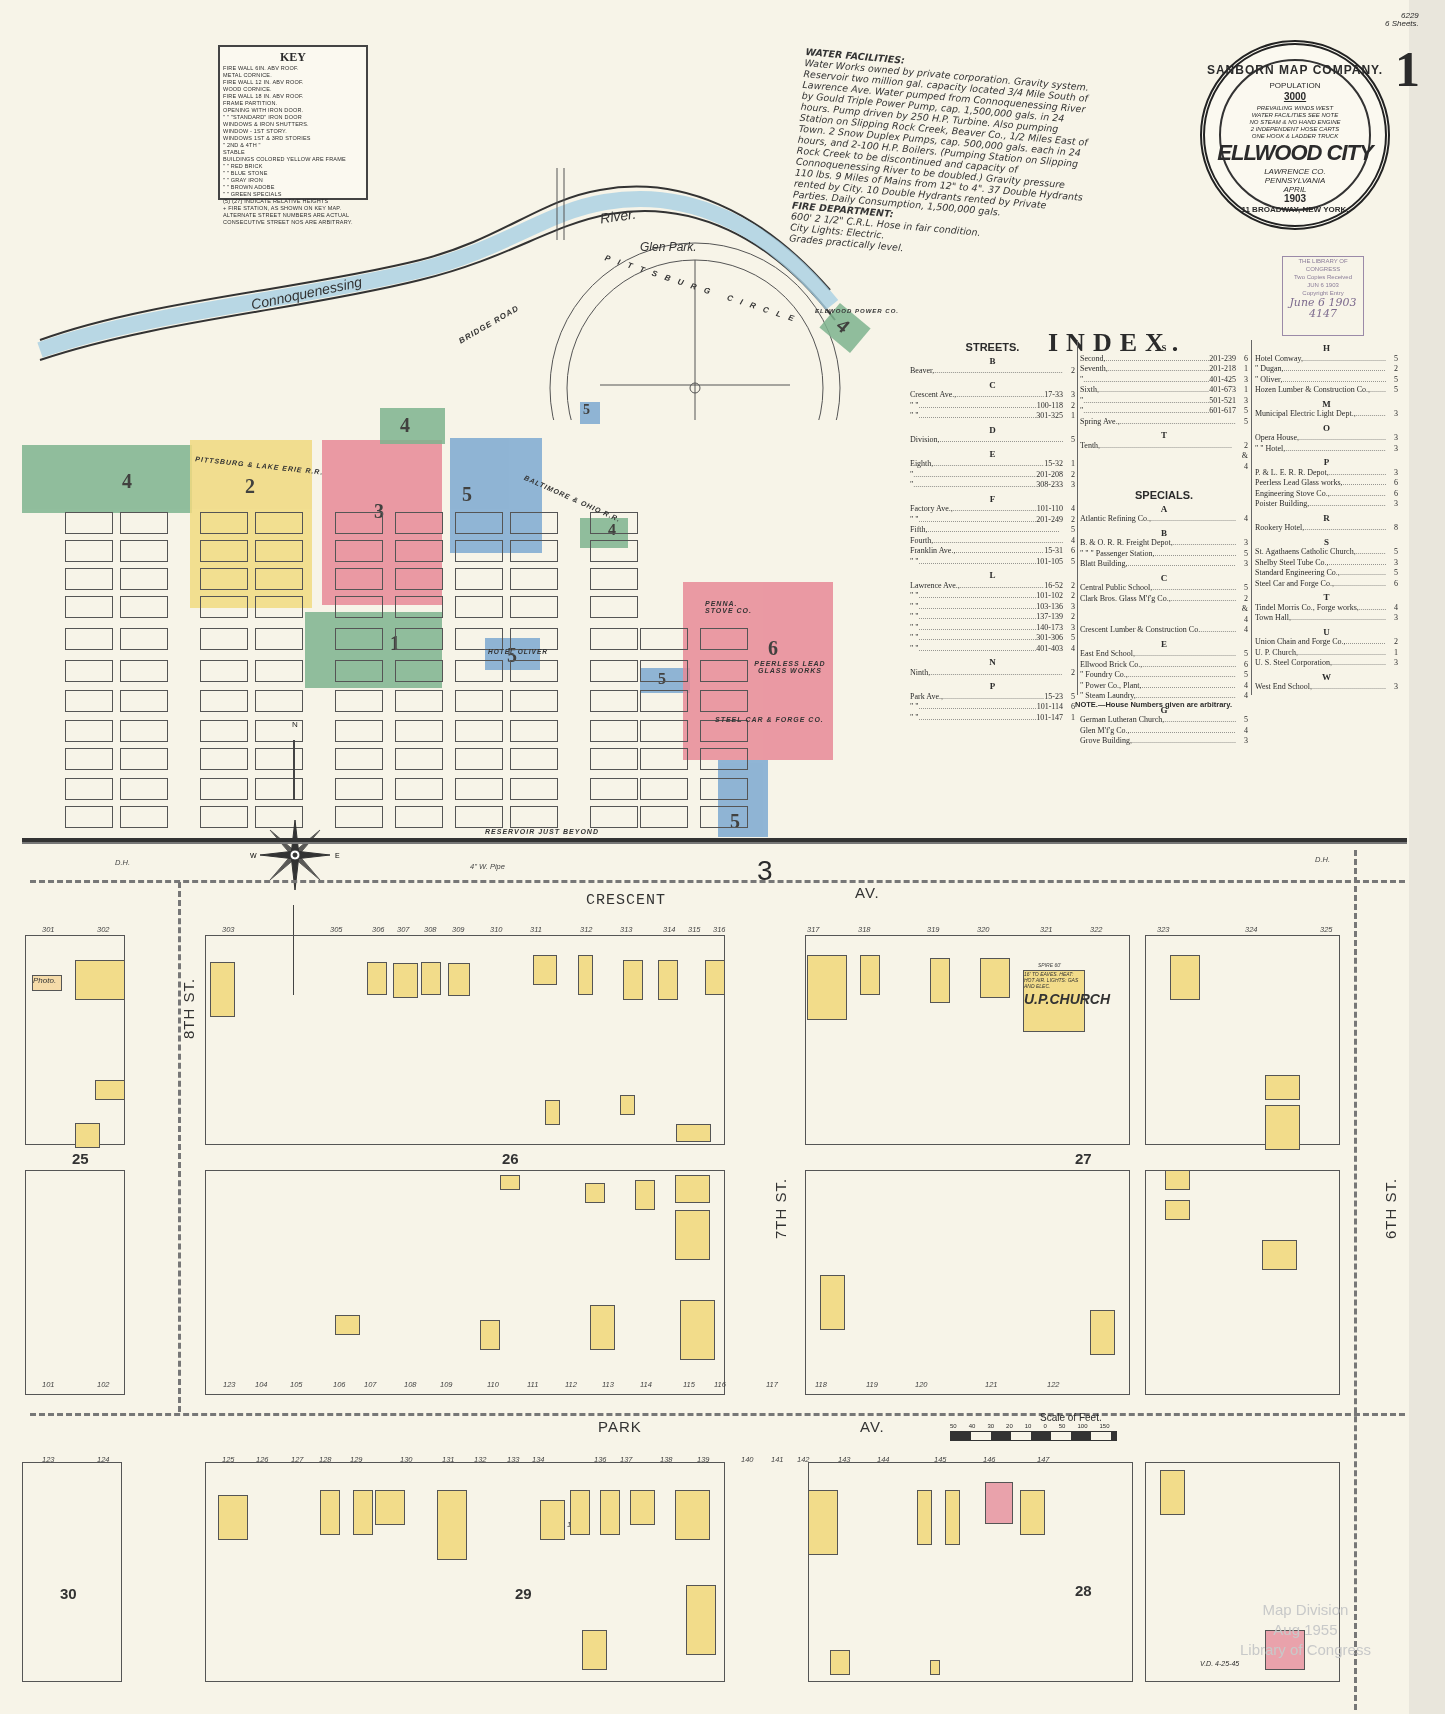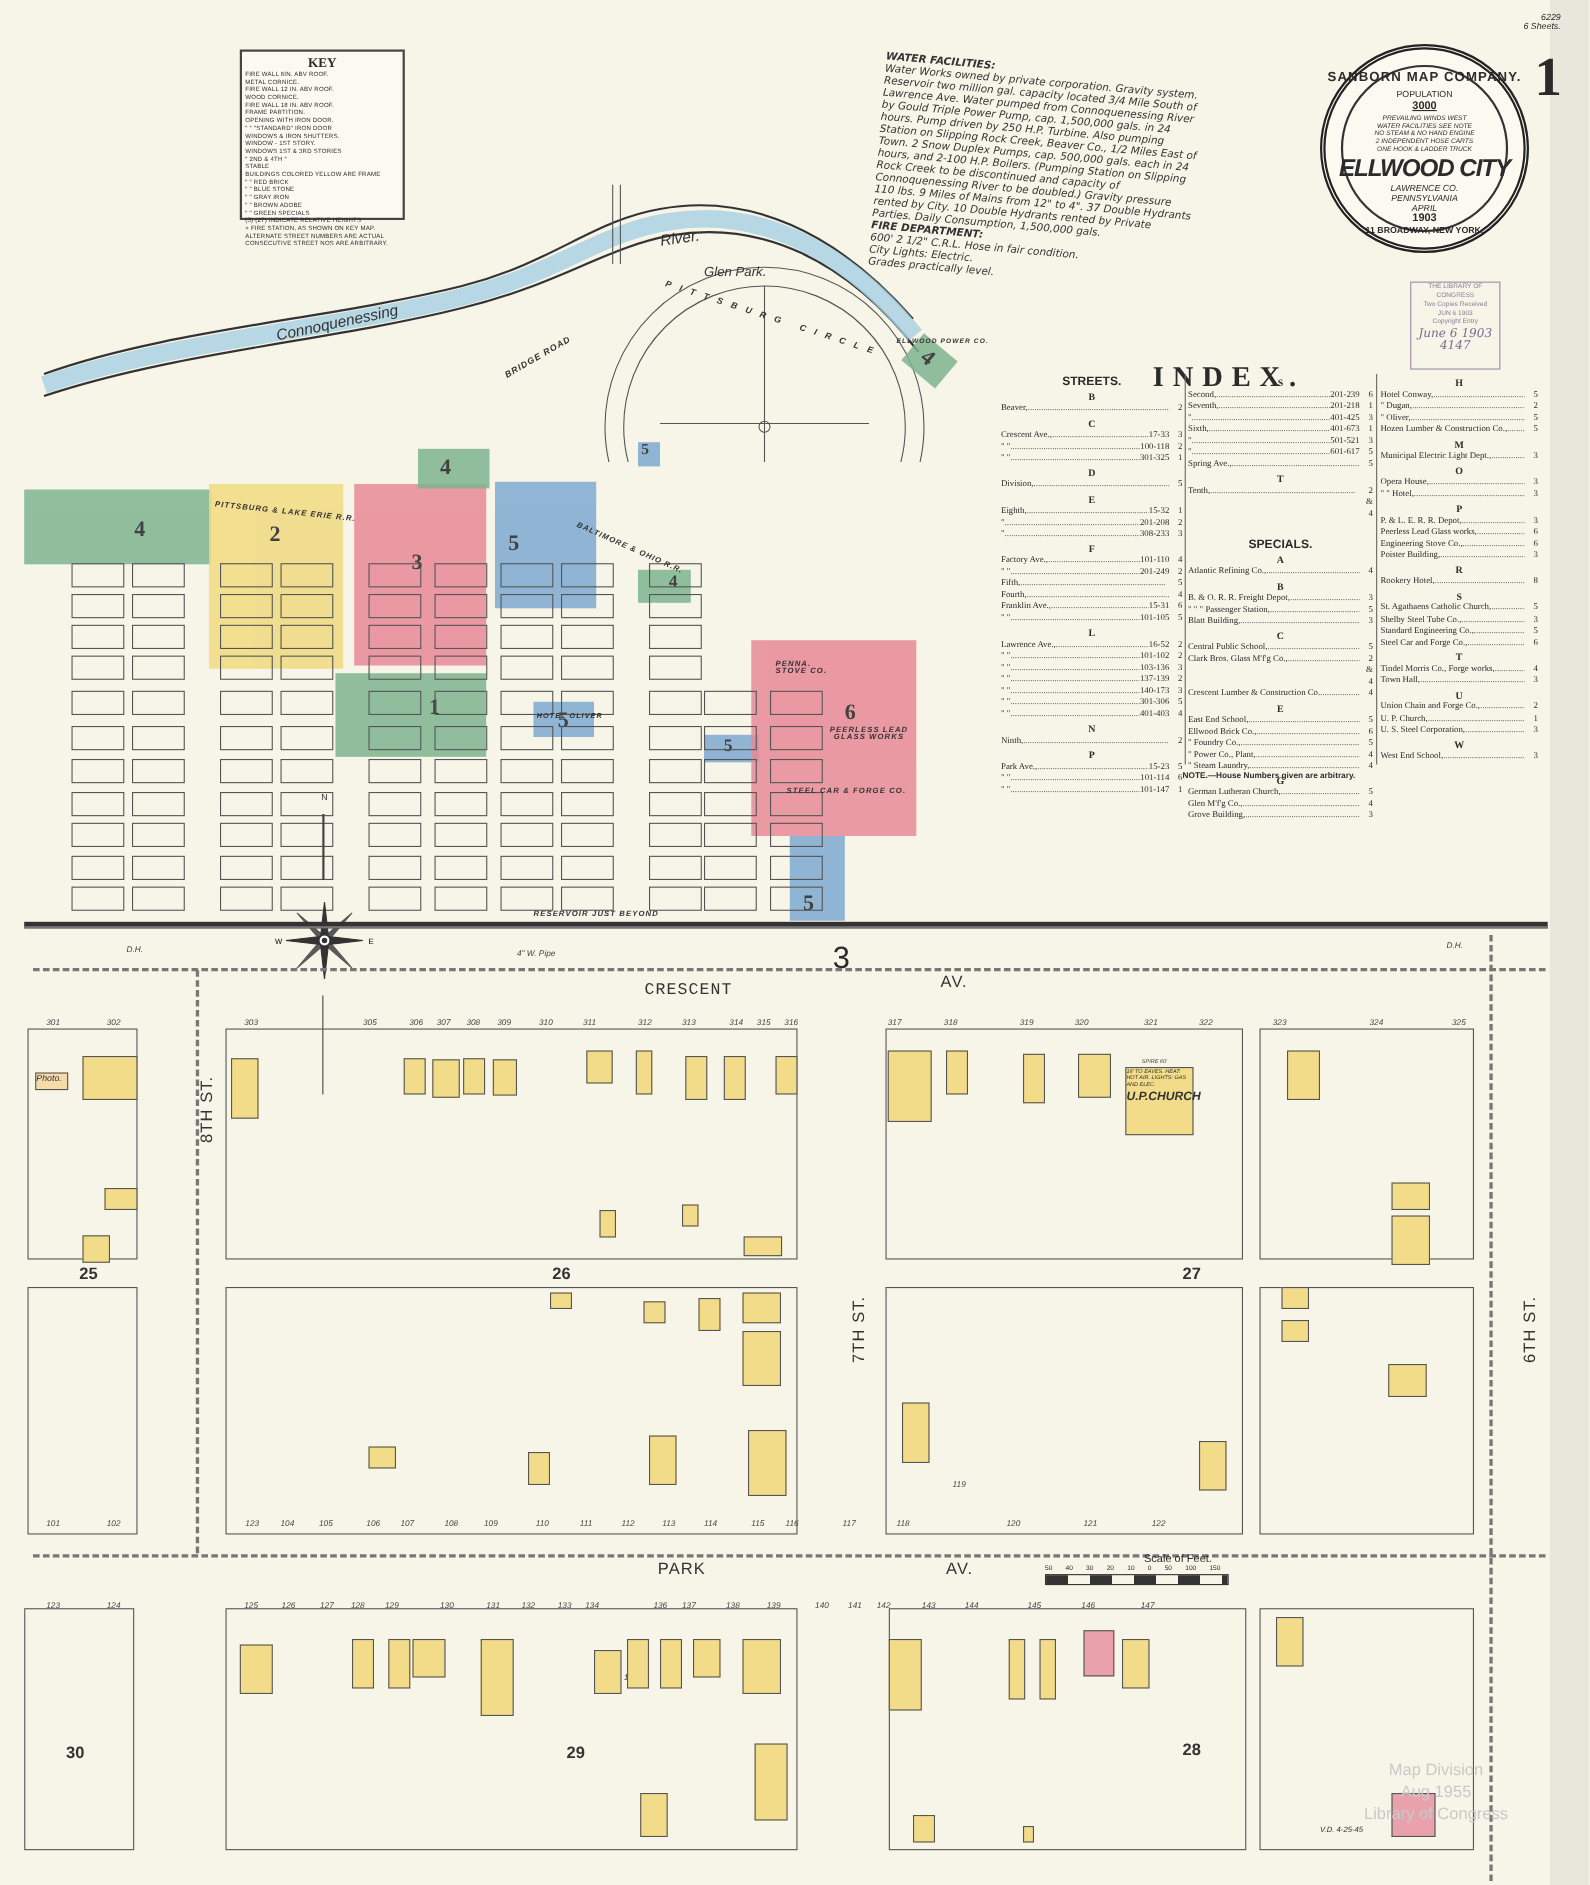--- a/index.html
+++ b/index.html
@@ -65,7 +65,7 @@
   .bldg.brick{background:#e9a2ab;}
   .blockno{position:absolute;font-size:15px;font-weight:bold;color:#333;}
   .lotno{position:absolute;font-size:7.5px;font-style:italic;color:#444;}
-  .church{position:absolute;font-size:11px;font-weight:bold;}
+  .church{position:absolute;font-size:14px;font-weight:bold;}
   .compass{position:absolute;left:240px;top:800px;width:110px;height:110px;}
   .scale{position:absolute;left:950px;top:1412px;}
   .scale .bar{width:165px;height:8px;border:1px solid #333;background:repeating-linear-gradient(90deg,#333 0 20px,#f7f4e8 20px 40px);margin-top:2px;}

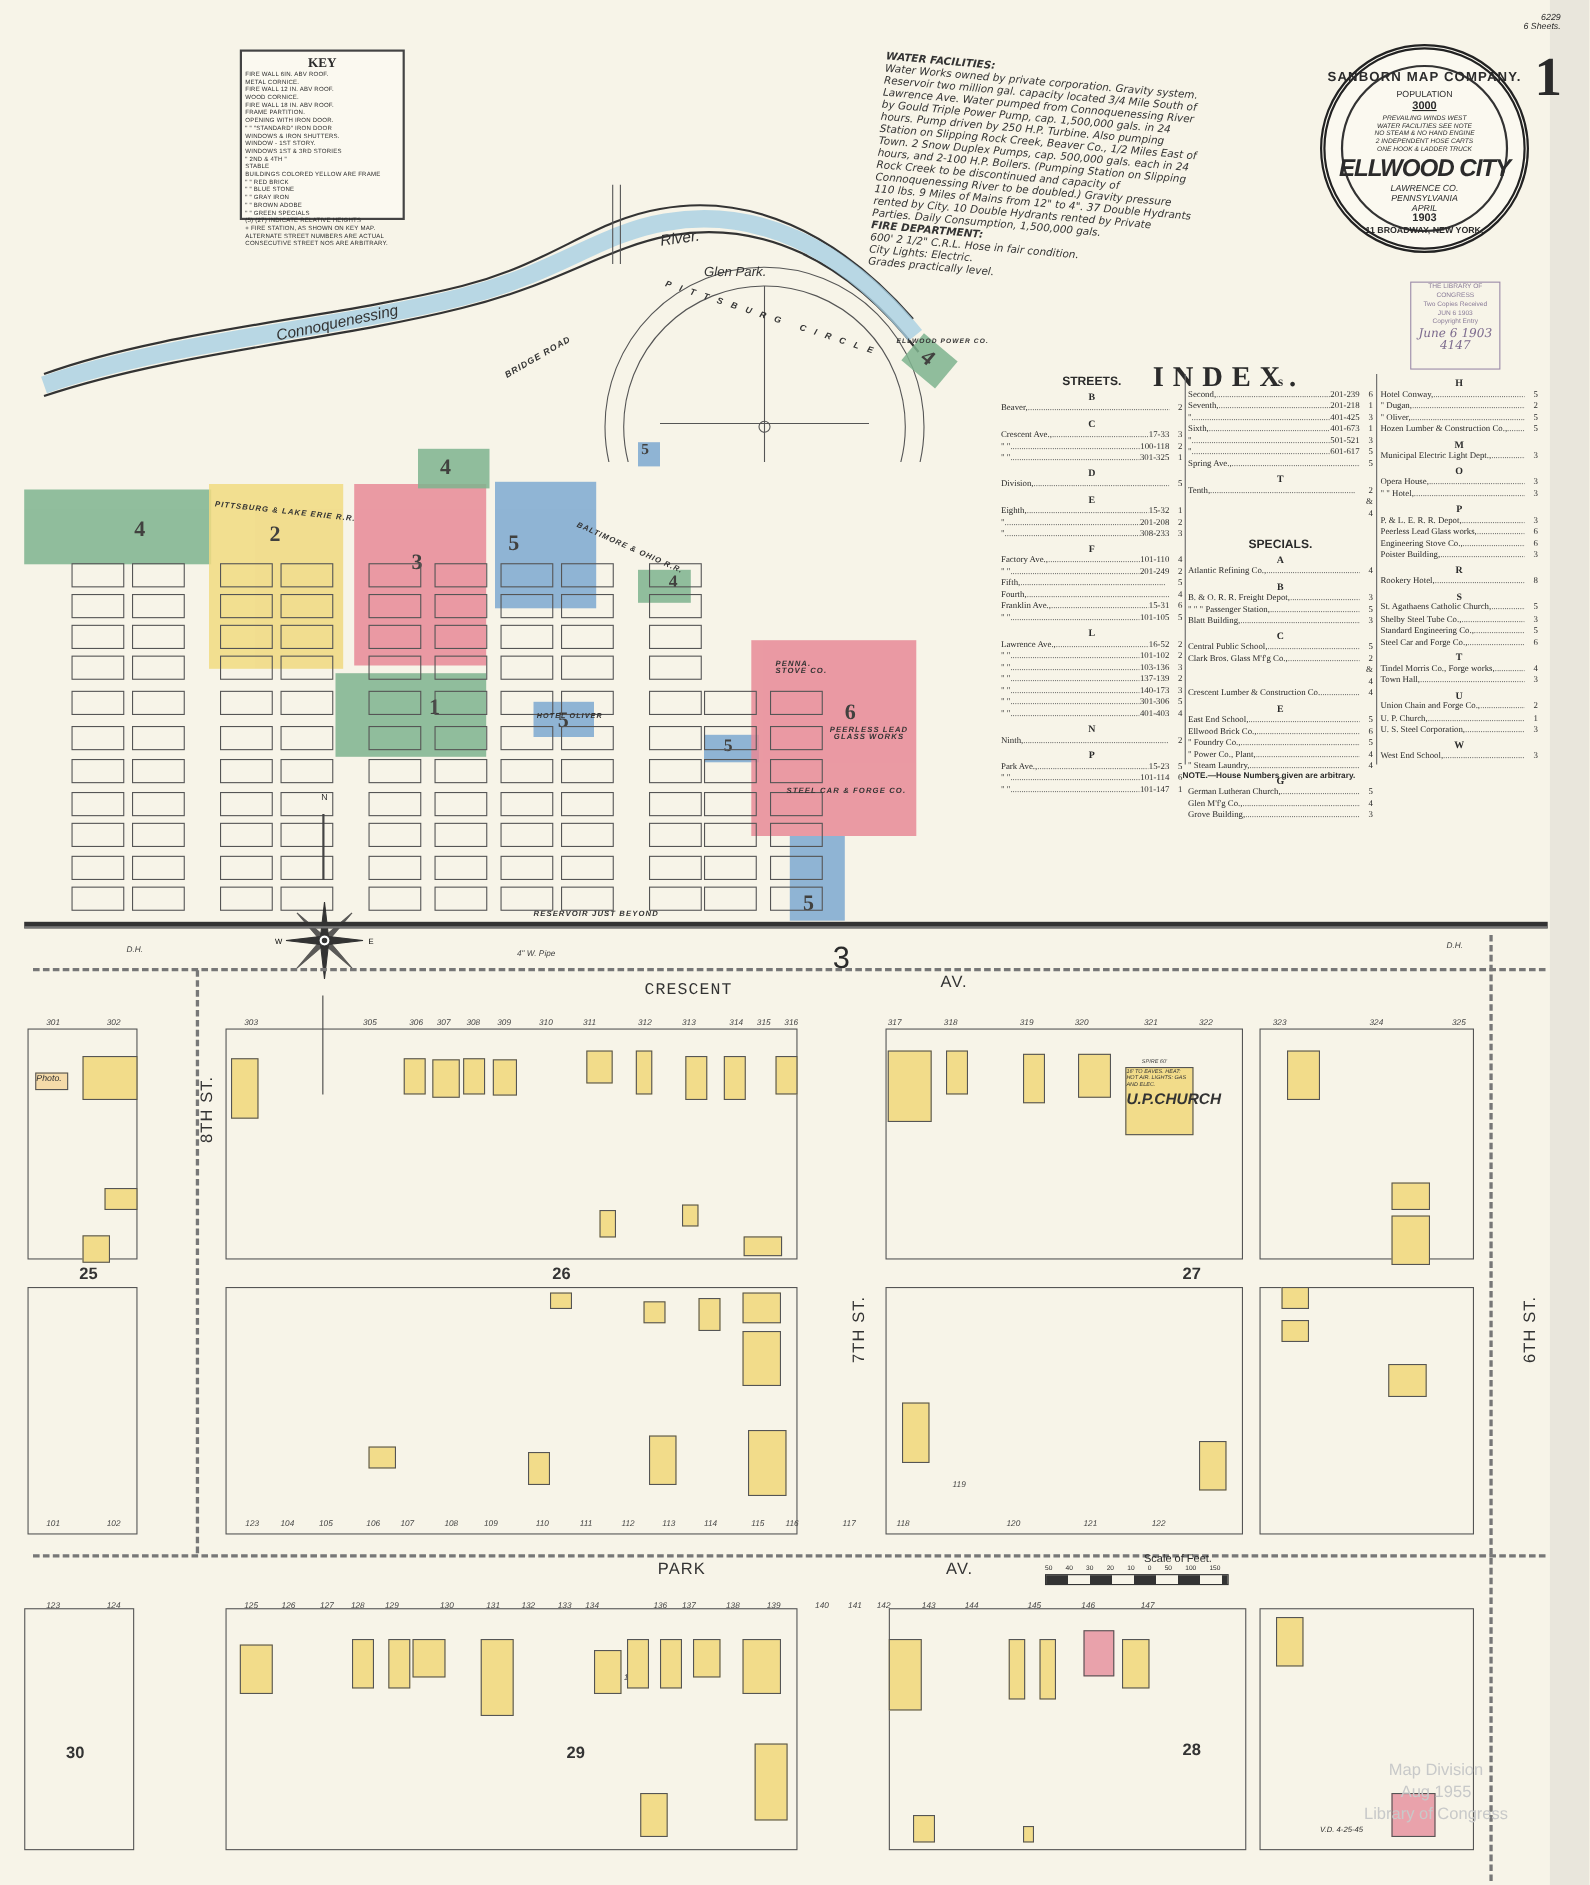--- a/index.html
+++ b/index.html
@@ -848,7 +848,7 @@
       <div class="lotno" style="left: 714px; top: 1380px;">116</div>
       <div class="lotno" style="left: 766px; top: 1380px;">117</div>
       <div class="lotno" style="left: 815px; top: 1380px;">118</div>
-      <div class="lotno" style="left: 866px; top: 1345px;">119</div>
+      <div class="lotno" style="left: 866px; top: 1380px;">119</div>
       <div class="lotno" style="left: 915px; top: 1380px;">120</div>
       <div class="lotno" style="left: 985px; top: 1380px;">121</div>
       <div class="lotno" style="left: 1047px; top: 1380px;">122</div>

